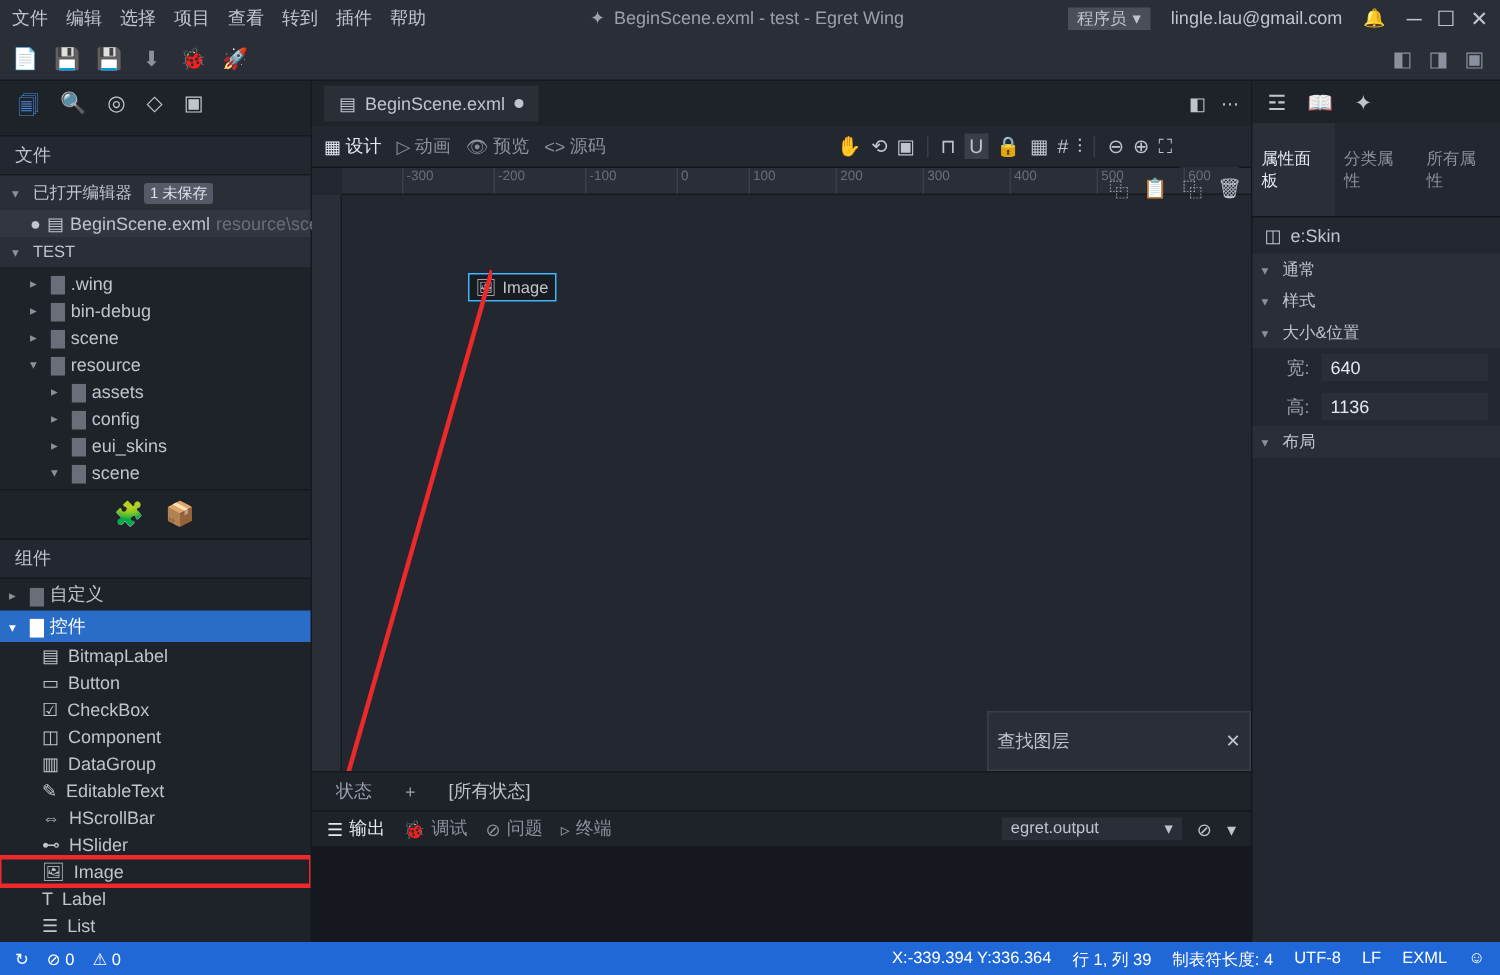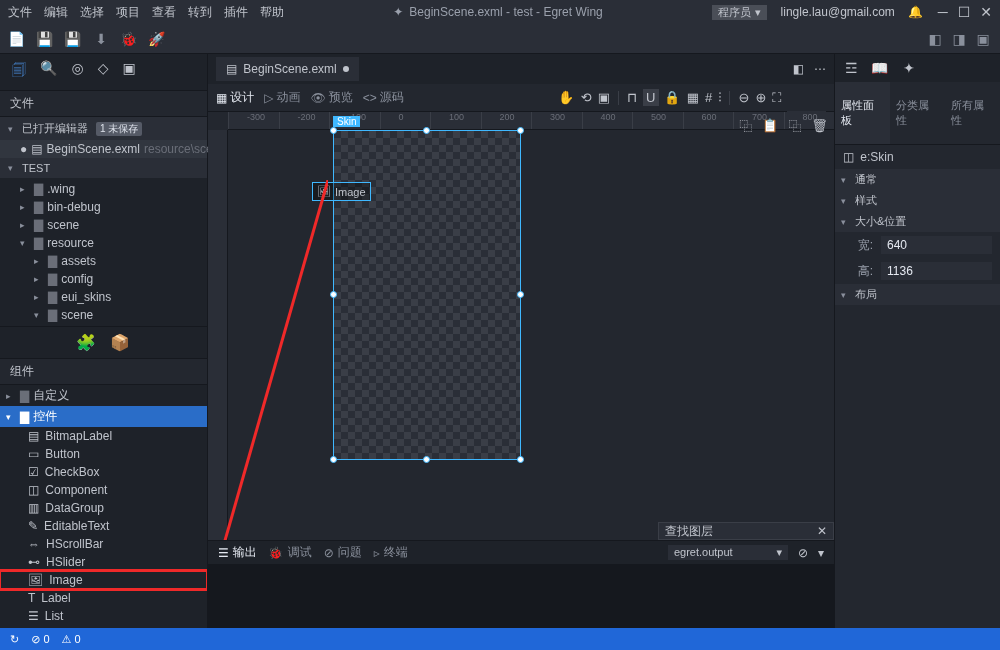--- a/index.html
+++ b/index.html
@@ -42,7 +42,7 @@
 .zoom-sel { background: #2a2e37; padding: 1px 4px; font-size: 11px; margin-top: 41px; }
 .canvas-wrap { flex: 1; position: relative; background: #23272f; overflow: hidden; }
 .ruler-h { position: absolute; left: 20px; right: 0; top: 0; height: 18px; background: #2a2e37; border-bottom: 1px solid #15181e; display: flex; font-size: 9px; color: #6a6e78; }
-.ruler-h span { flex: 1; border-left: 1px solid #3a3e47; padding-left: 18px; }
+.ruler-h span { flex: 1; border-left: 1px solid #3a3e47; padding-left: 2px; margin-left: 40px; }
 .ruler-v { position: absolute; left: 0; top: 18px; bottom: 0; width: 20px; background: #2a2e37; border-right: 1px solid #15181e; }
 .stage { position: absolute; left: 125px; top: 18px; width: 188px; height: 330px; border: 1px solid #3fb8ff; background: repeating-conic-gradient(#3a3e47 0 25%, #2a2e37 0 50%) 0 0 / 14px 14px; }
 .stage-label { position: absolute; top: -15px; left: -1px; background: #3fb8ff; color: #fff; font-size: 10px; padding: 0 4px; }

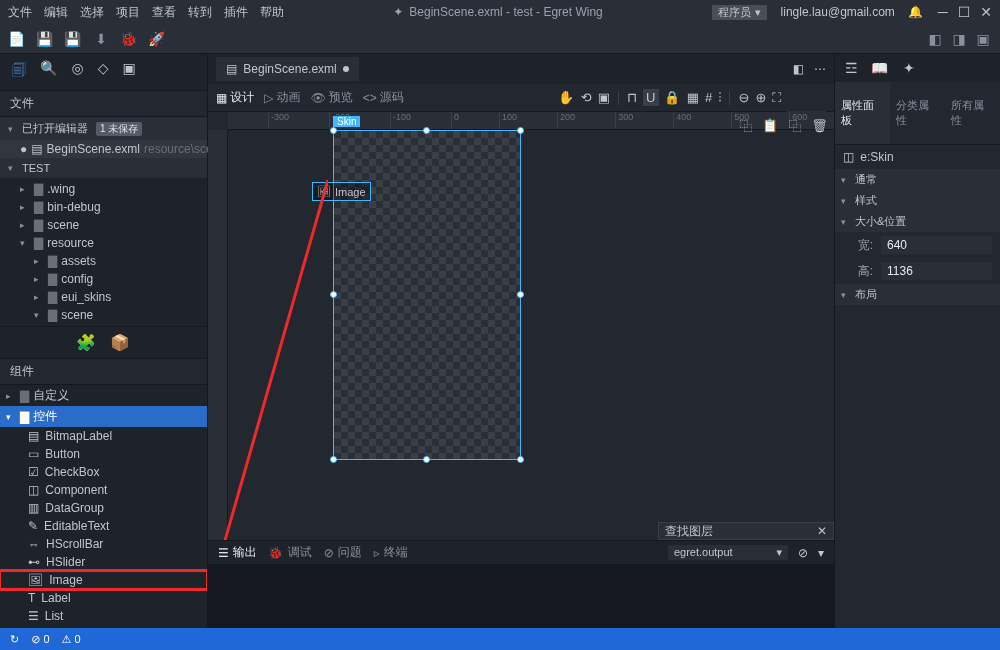--- a/index.html
+++ b/index.html
@@ -319,17 +319,6 @@
         <span>⿻</span>
         <span>🗑</span>
       </div>
-      <div class="stage">
-        <div class="stage-label">Skin</div>
-        <span class="handle h-nw"></span>
-        <span class="handle h-n"></span>
-        <span class="handle h-ne"></span>
-        <span class="handle h-w"></span>
-        <span class="handle h-e"></span>
-        <span class="handle h-sw"></span>
-        <span class="handle h-s"></span>
-        <span class="handle h-se"></span>
-      </div>
       <div class="image-drop">
         <span>🖼</span>
         <span>Image</span>

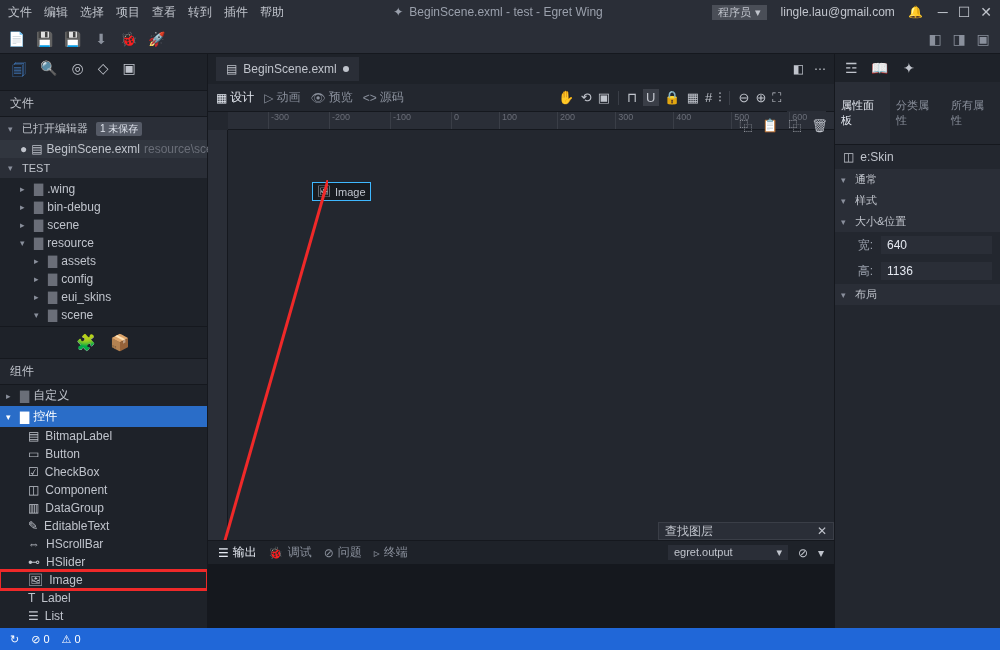--- a/index.html
+++ b/index.html
@@ -51,7 +51,7 @@
 .image-drop { position: absolute; left: 104px; top: 70px; border: 1px solid #3fb8ff; background: rgba(0,0,0,.3); display: flex; align-items: center; gap: 4px; padding: 2px 4px; font-size: 11px; color: #c0c4cc; }
 .red-line { position: absolute; pointer-events: none; }
 .red-line svg { width: 100%; height: 100%; }
-.layer-box { position: absolute; right: 0; bottom: 0; left: 450px; top: auto; height: 18px; background: #2a2e37; display: flex; align-items: center; padding: 0 6px; font-size: 12px; justify-content: space-between; border: 1px solid #3a3e47; }
+.layer-box { position: absolute; right: 0; bottom: 0; left: 450px; top: auto; height: 40px; background: #2a2e37; display: flex; align-items: center; padding: 0 6px; font-size: 12px; justify-content: space-between; border: 1px solid #3a3e47; }
 .outline-bar { position: absolute; top: 0; right: 0; width: 160px; height: 30px; display: flex; gap: 10px; padding: 6px; justify-content: flex-end; font-size: 13px; }
 .state-bar { height: 26px; display: flex; align-items: center; gap: 10px; padding: 0 10px; background: #1e2229; border-top: 1px solid #15181e; font-size: 12px; }
 .state-item { padding: 2px 6px; color: #9aa0ac; }

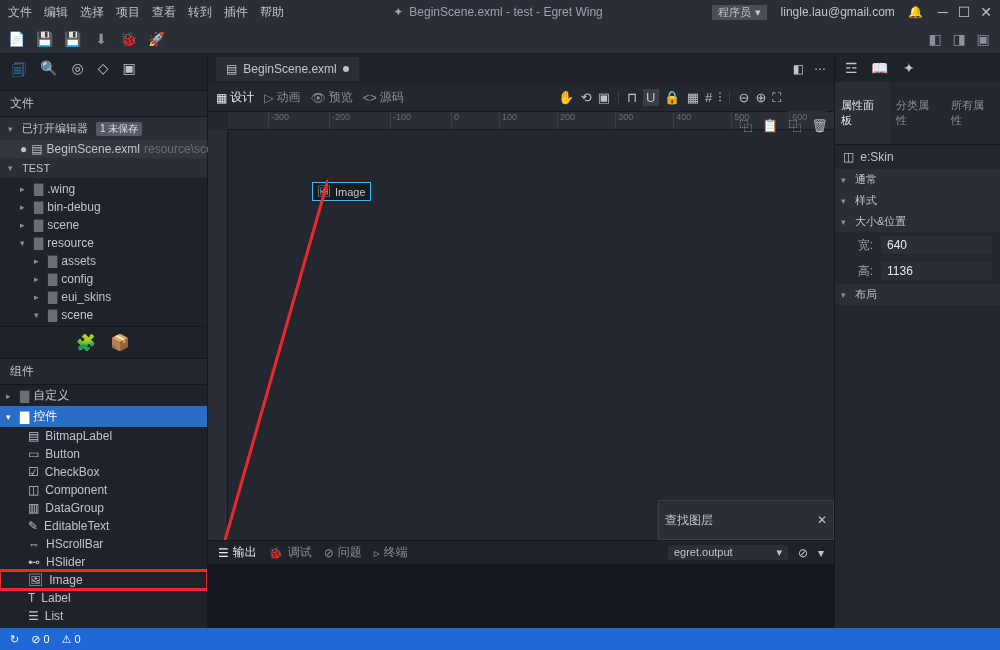--- a/index.html
+++ b/index.html
@@ -333,6 +333,11 @@
         <span>✕</span>
       </div>
     </div>
+    <div class="state-bar">
+      <span class="state-item">状态</span>
+      <span class="state-item">+</span>
+      <span class="state-item bracket">[所有状态]</span>
+    </div>
     <div class="console-bar">
       <div class="cb-left">
         <span class="cb-item active">☰ <span>输出</span></span>

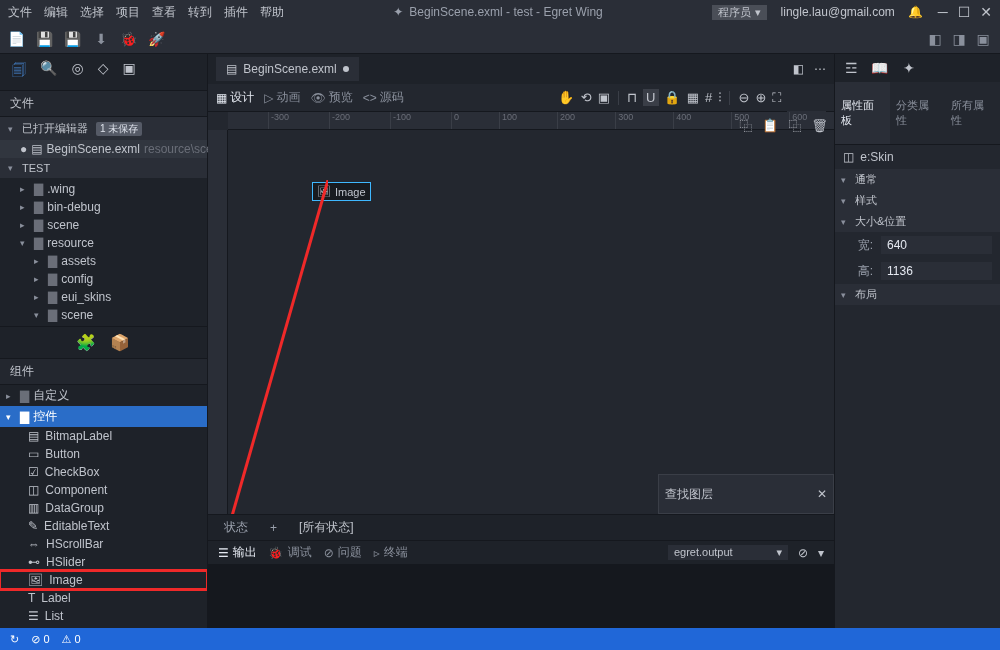--- a/index.html
+++ b/index.html
@@ -405,6 +405,15 @@
     <span>⊘ 0</span>
     <span>⚠ 0</span>
   </div>
+  <div class="sb-right">
+    <span>X:-339.394 Y:336.364</span>
+    <span>行 1, 列 39</span>
+    <span>制表符长度: 4</span>
+    <span>UTF-8</span>
+    <span>LF</span>
+    <span>EXML</span>
+    <span>☺</span>
+  </div>
 </div>
 
 </body></html>

